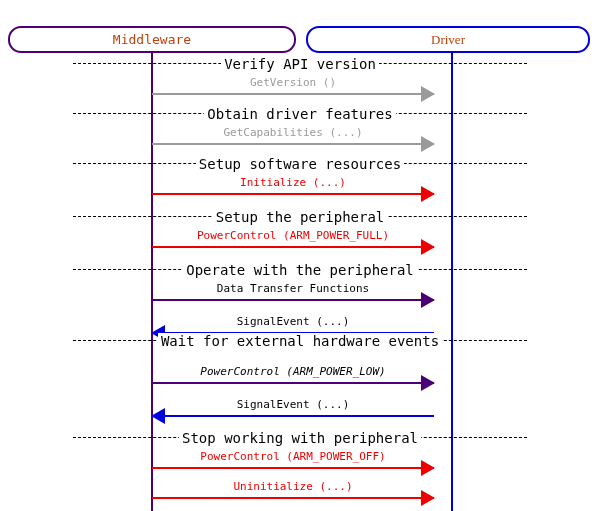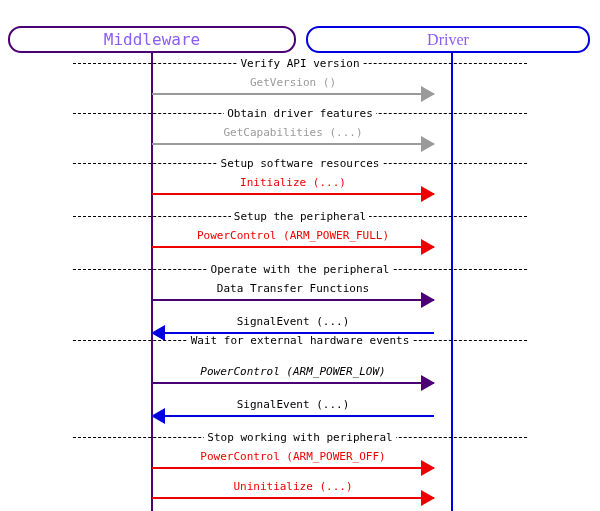--- a/index.html
+++ b/index.html
@@ -36,9 +36,9 @@
     top: 50%;
     transform: translateY(-50%);
     text-align: center;
-    font-size: 16px;
+    font-size: 13px;
     line-height: 12px;
-    color: #8b5cf6;
+    color: #c2410c;
     white-space: nowrap;
   }
   #actor-middleware {

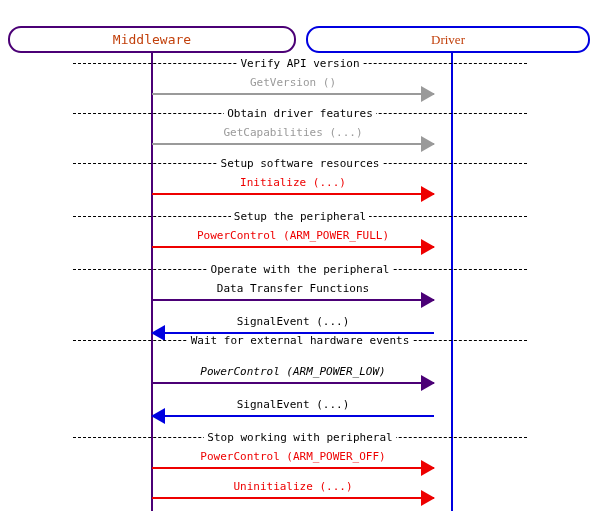--- a/index.html
+++ b/index.html
@@ -84,7 +84,7 @@
     right: 0;
     top: 0;
     text-align: center;
-    font-size: 11px;
+    font-size: 14px;
     line-height: 14px;
     color: #000000;
     white-space: nowrap;

